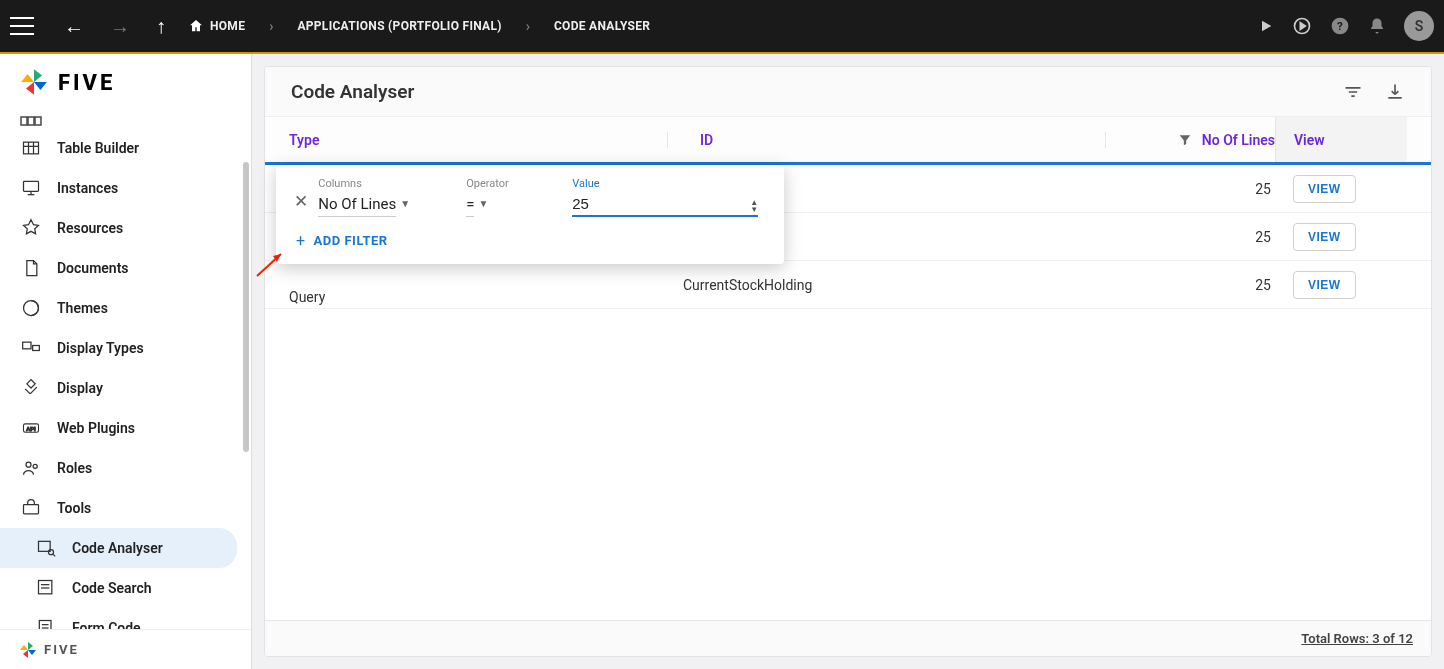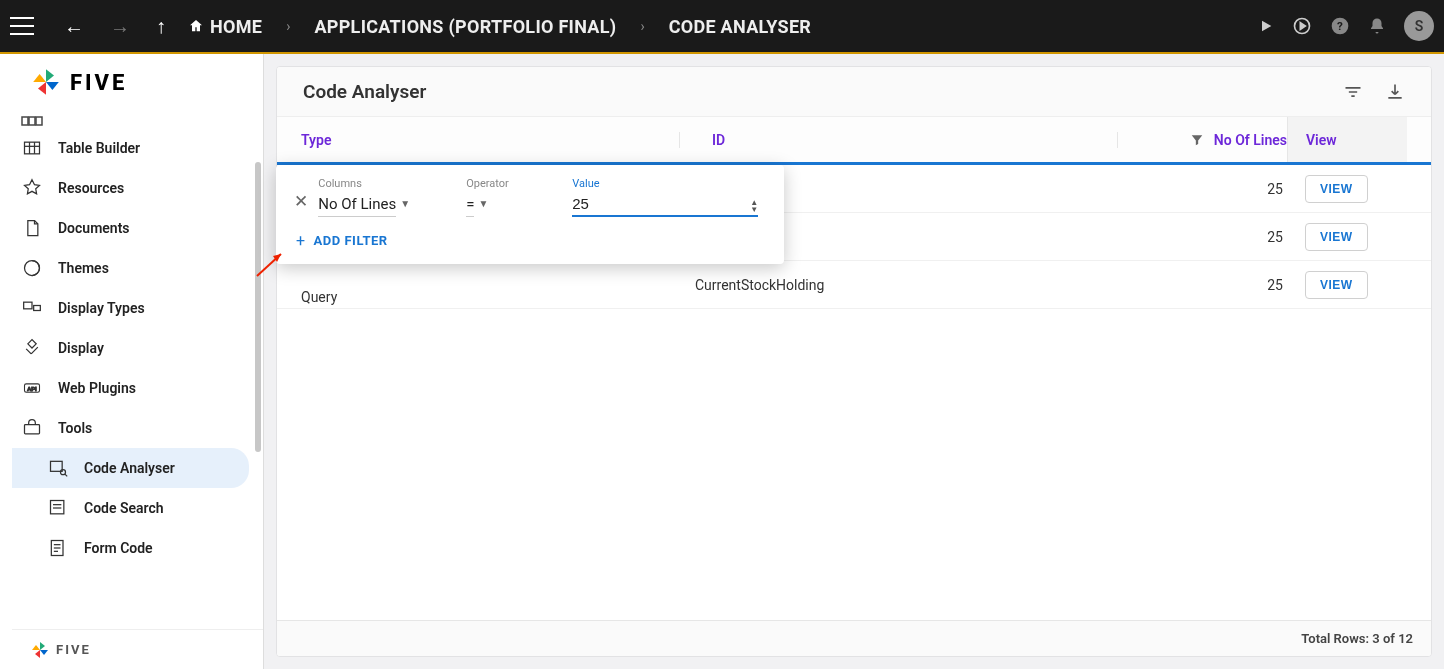--- a/index.html
+++ b/index.html
@@ -12,7 +12,7 @@
 .ham span { height: 2px; background: #fff; display: block; }
 .nav-arrow { color: #fff; font-size: 20px; cursor: pointer; padding: 4px; }
 .nav-arrow.disabled { opacity: 0.4; }
-.crumb { display: flex; align-items: center; gap: 6px; font-size: 18px; font-weight: 700; letter-spacing: 0.3px; }
+.crumb { display: flex; align-items: center; gap: 6px; font-size: 12px; font-weight: 700; letter-spacing: 0.3px; }
 .crumb .home-ico { font-size: 16px; }
 .crumb-sep { color: #888; font-size: 14px; margin: 0 6px; }
 .topbar-right { display: flex; align-items: center; gap: 18px; }

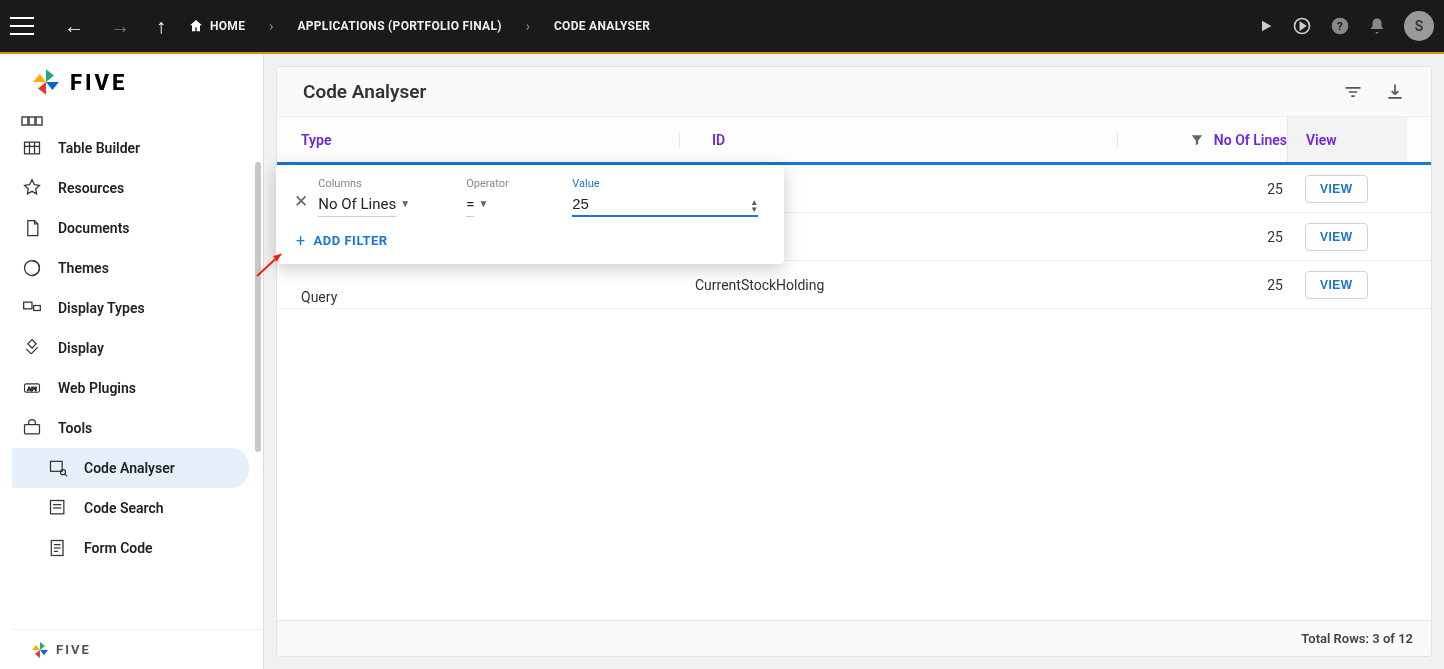--- a/index.html
+++ b/index.html
@@ -23,7 +23,7 @@
 .layout { display: flex; height: calc(100% - 54px); }
 
 
-.sidebar { width: 252px; background: #fff; border-right: 1px solid #ddd; display: flex; flex-direction: column; position:relative;margin-left:12px;}
+.sidebar { width: 252px; background: #fff; border-right: 1px solid #ddd; display: flex; flex-direction: column; position:relative;}
 .logo-row { height: 56px; display: flex; align-items: center; padding: 0 18px; gap: 8px; }
 .pinwheel { width: 32px; height: 32px; }
 .logo-text { font-weight: 800; font-size: 22px; letter-spacing: 3px; }

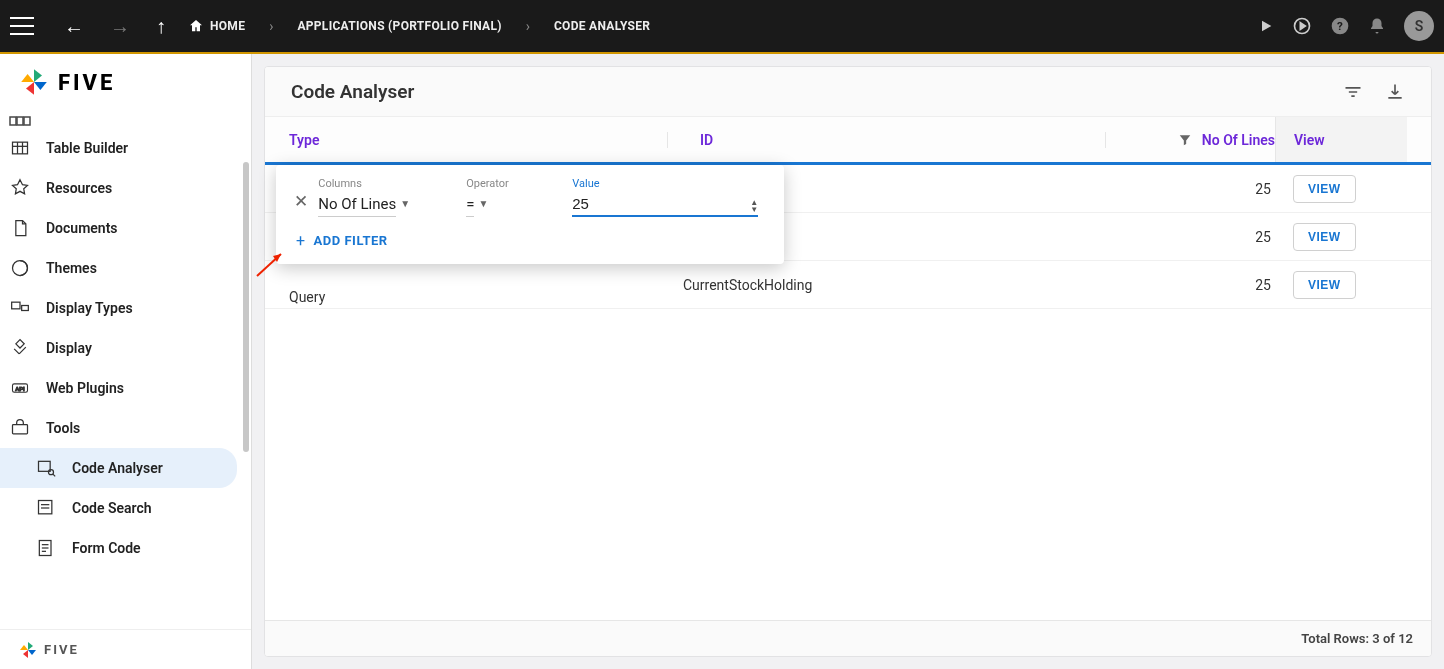--- a/index.html
+++ b/index.html
@@ -28,7 +28,7 @@
 .pinwheel { width: 32px; height: 32px; }
 .logo-text { font-weight: 800; font-size: 22px; letter-spacing: 3px; }
 .sidebar-list { flex: 1; overflow-y: auto; padding-top: 4px; }
-.sb-item { display: flex; align-items: center; gap: 14px; padding: 8px 8px; font-size: 14px; font-weight: 600; color: #222; cursor: pointer; }
+.sb-item { display: flex; align-items: center; gap: 14px; padding: 8px 19px; font-size: 14px; font-weight: 600; color: #222; cursor: pointer; }
 .sb-item .ico { width: 24px; height: 24px; display: flex; align-items: center; justify-content: center; color: #444; flex-shrink:0;}
 .sb-sub { padding-left: 34px; }
 .sb-item.active { background: #e6f0fb; border-radius: 0 18px 18px 0; margin-right: 14px;}

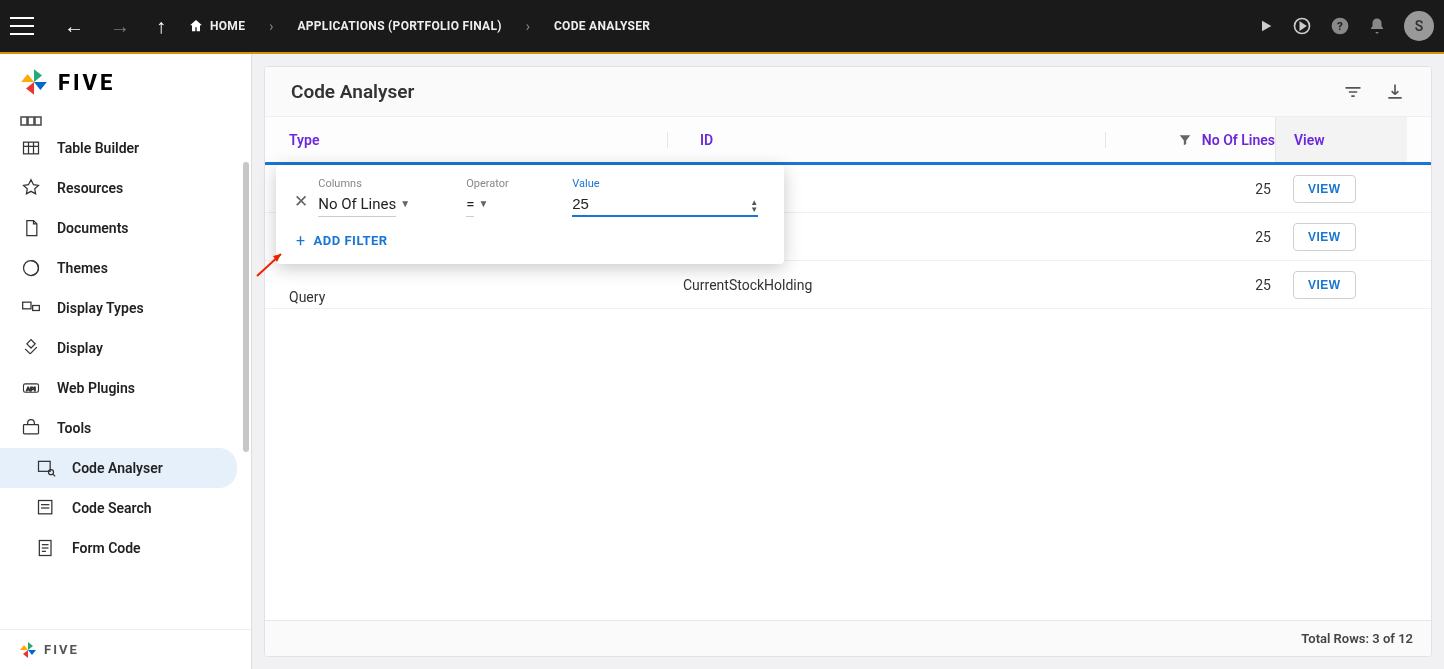--- a/index.html
+++ b/index.html
@@ -180,6 +180,16 @@
       <div class="sb-item">
           <span class="ico">
             <svg width="22" height="20" viewBox="0 0 24 24" fill="none" stroke="#333" stroke-width="1.5">
+              <rect x="3" y="4" width="18" height="12" rx="1"></rect>
+              <line x1="8" y1="20" x2="16" y2="20"></line>
+              <line x1="12" y1="16" x2="12" y2="20"></line>
+            </svg>
+          </span>
+          <span>Instances</span>
+        </div>
+      <div class="sb-item">
+          <span class="ico">
+            <svg width="22" height="20" viewBox="0 0 24 24" fill="none" stroke="#333" stroke-width="1.5">
               <path d="M12 2l3 6 6 1-4.5 4 1 6-5.5-3-5.5 3 1-6L3 9l6-1z"></path>
             </svg>
           </span>

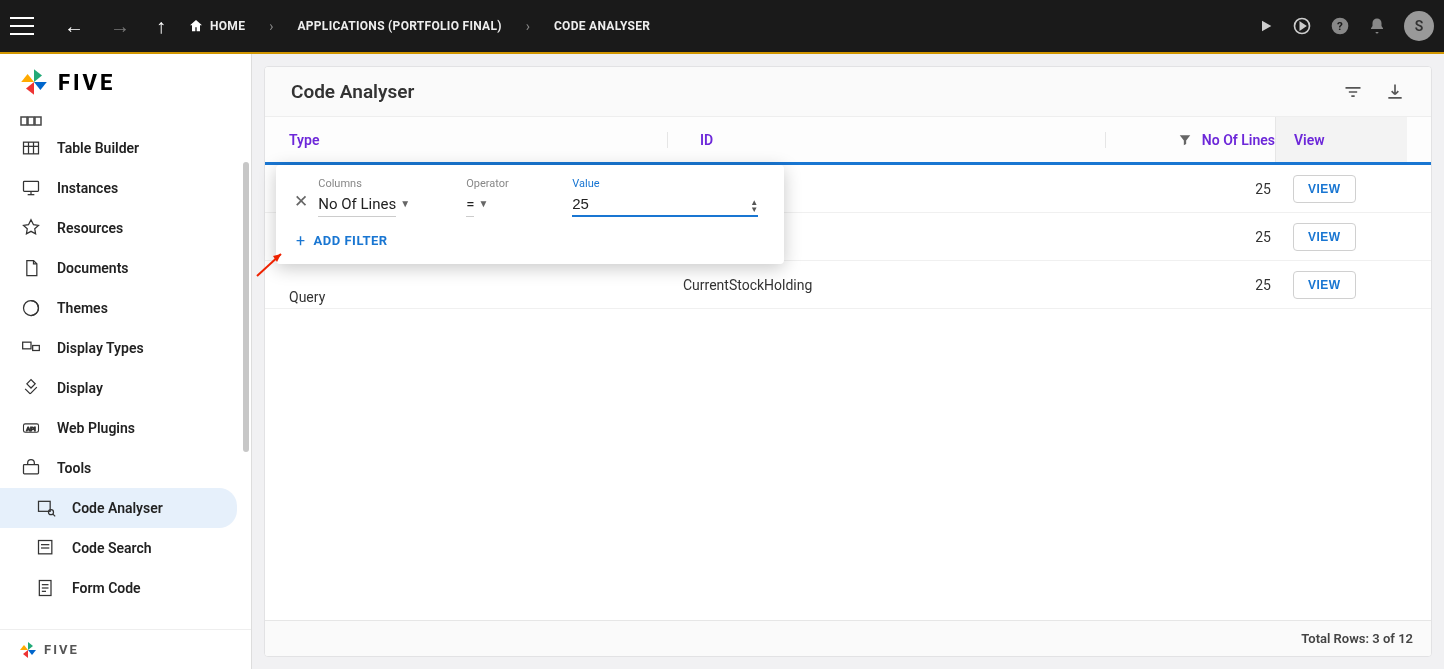--- a/index.html
+++ b/index.html
@@ -242,6 +242,16 @@
       <div class="sb-item">
           <span class="ico">
             <svg width="22" height="20" viewBox="0 0 24 24" fill="none" stroke="#333" stroke-width="1.5">
+              <circle cx="9" cy="8" r="3"></circle>
+              <circle cx="17" cy="10" r="2.5"></circle>
+              <path d="M3 20c0-3 3-5 6-5s6 2 6 5"></path>
+            </svg>
+          </span>
+          <span>Roles</span>
+        </div>
+      <div class="sb-item">
+          <span class="ico">
+            <svg width="22" height="20" viewBox="0 0 24 24" fill="none" stroke="#333" stroke-width="1.5">
               <rect x="3" y="8" width="18" height="11" rx="1"></rect>
               <path d="M8 8V6a4 4 0 018 0v2"></path>
             </svg>

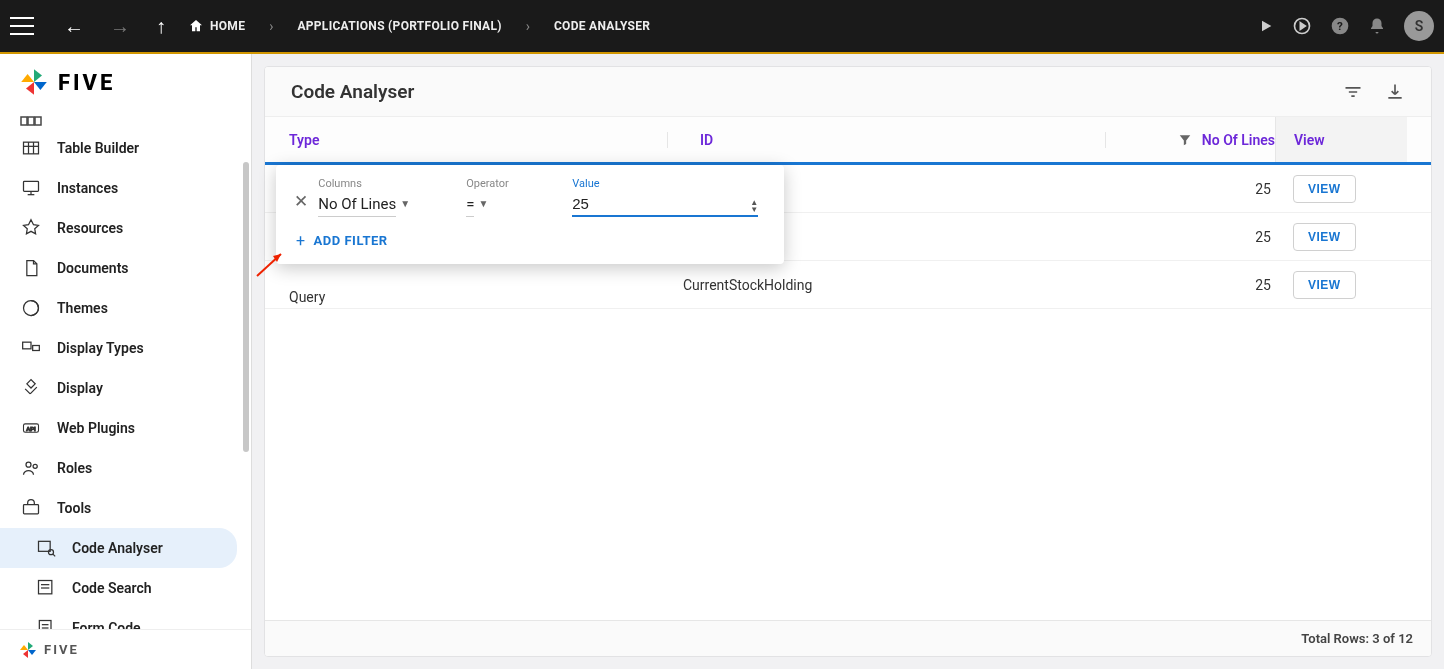--- a/index.html
+++ b/index.html
@@ -58,7 +58,7 @@
 .row .c4 { flex:1; padding-left:18px;}
 .view-btn { border: 1px solid #d0d0d0; background:#fff; color: #1976d2; font-weight:700; font-size:12px; padding: 6px 14px; border-radius: 4px; cursor: pointer; letter-spacing: 0.5px;}
 
-.card-footer { margin-top: auto; height: 36px; border-top: 1px solid #e6e6e6; display: flex; align-items: center; justify-content: flex-end; padding: 5px 18px; font-size: 13px; font-weight: 600; color: #444; background:#fafafa;}
+.card-footer { margin-top: auto; height: 36px; border-top: 1px solid #e6e6e6; display: flex; align-items: center; justify-content: flex-end; padding: 5px 18px; font-size: 13px; font-weight: 600; color: #444; background:#fafafa;text-decoration:underline;}
 
 
 .filter-pop { position: absolute; top: 165px; left: 276px; width: 508px; background: #fff; border-radius: 4px; box-shadow: 0 4px 18px rgba(0,0,0,0.22); padding: 12px 18px 6px; z-index: 20;}

